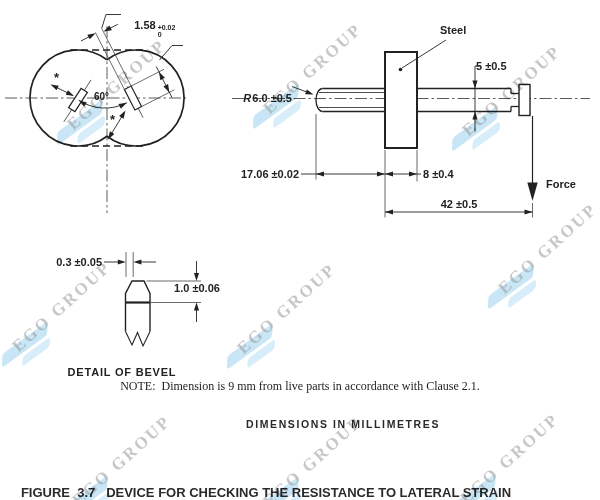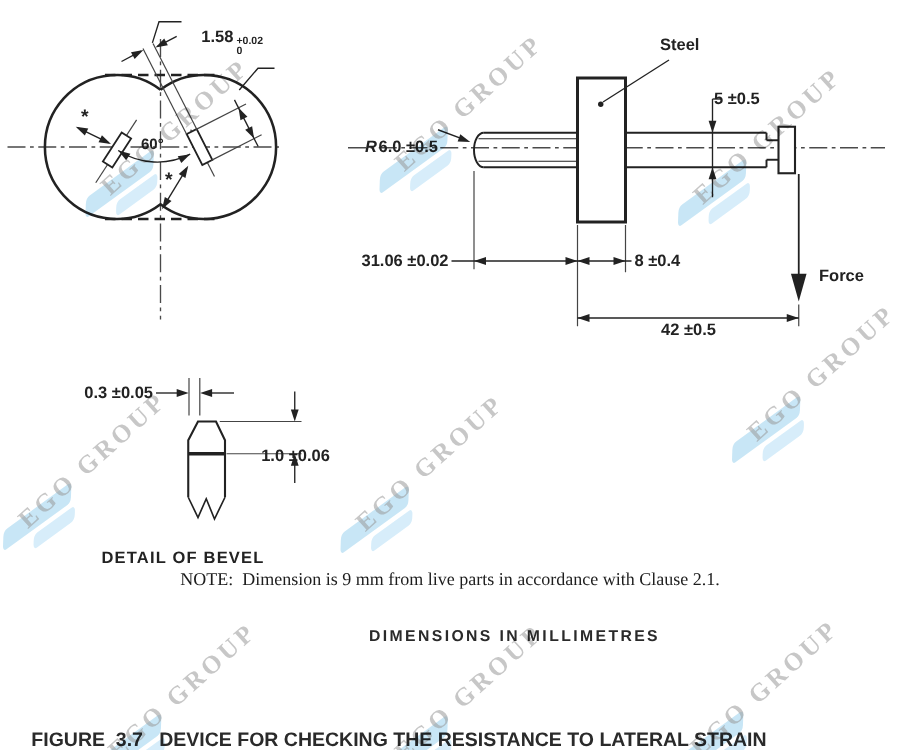--- a/index.html
+++ b/index.html
@@ -211,7 +211,7 @@
   </div>
   <div class="lbl" style="left:440px;top:24px">Steel</div>
   <div class="lbl" style="left:476px;top:60px">5 ±0.5</div>
-  <div class="lbl right" style="left:219px;top:167.5px;width:80px">31.06 ±0.02</div>
+  <div class="lbl right" style="left:219px;top:167.5px;width:80px">17.06 ±0.02</div>
   <div class="lbl" style="left:423px;top:167.5px">8 ±0.4</div>
   <div class="lbl center" style="left:419px;top:198px;width:80px">42 ±0.5</div>
   <div class="lbl" style="left:546px;top:177.5px">Force</div>

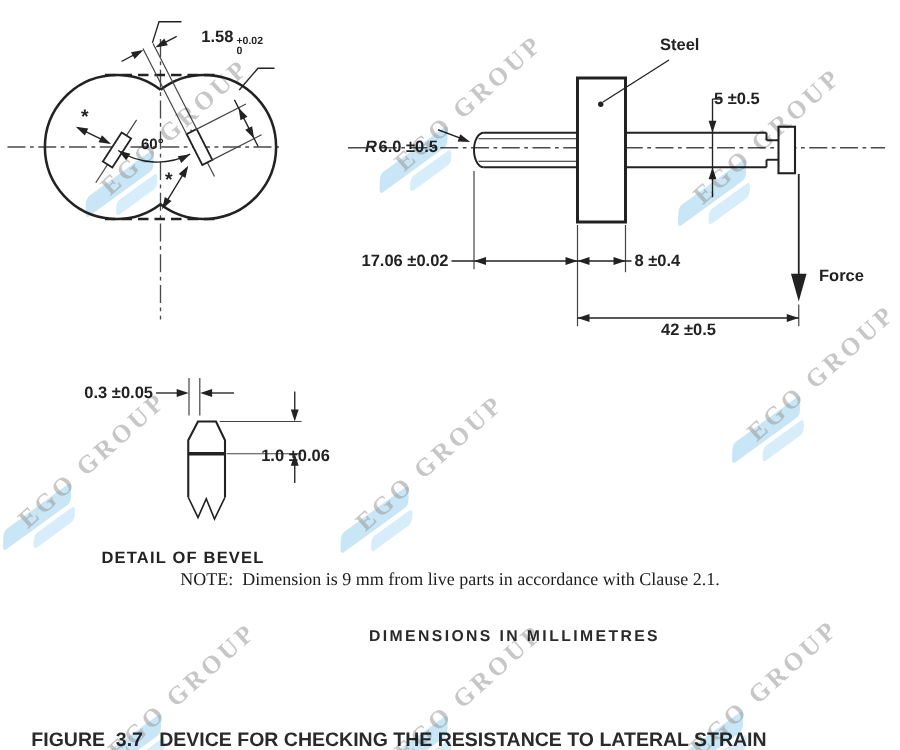--- a/index.html
+++ b/index.html
@@ -11,7 +11,7 @@
        font-size:7px;line-height:7px;font-weight:bold;margin-left:2px;transform:translateY(1px);}
   .it{font-style:italic;margin-right:1px;}
   .right{text-align:right;}
-  .center{text-align:center;margin-top:16px;}
+  .center{text-align:center;}
   .ast{position:absolute;font:bold 13px/13px "Liberation Sans",sans-serif;color:#222;}
   .bevel-title{position:absolute;font:bold 11px/13px "Liberation Sans",sans-serif;
                letter-spacing:.8px;color:#222;margin-top:12px;}

